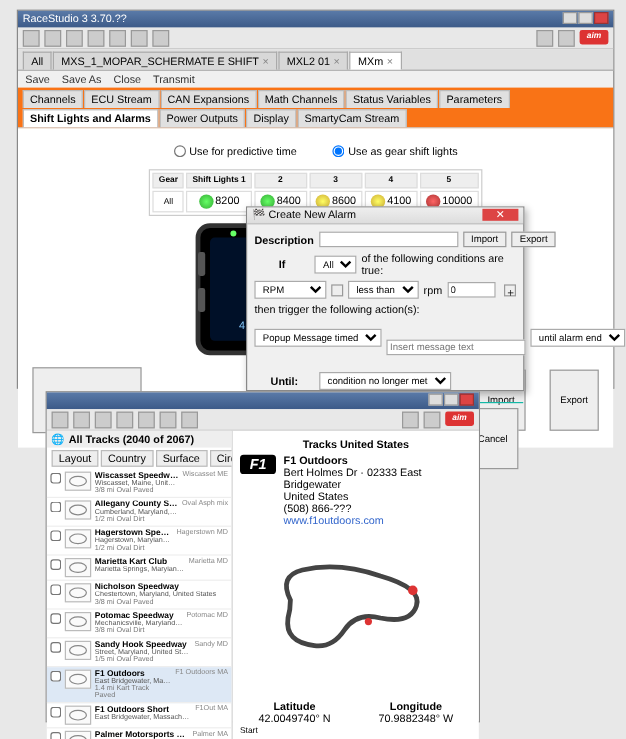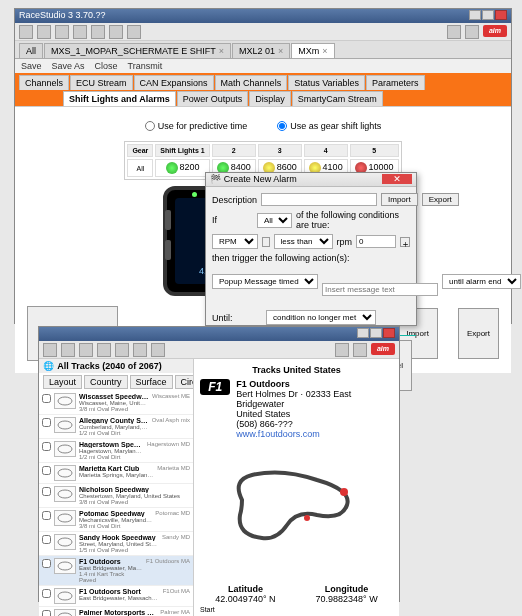--- a/index.html
+++ b/index.html
@@ -24,7 +24,7 @@
 .menubar { display: flex; gap: 10px; padding: 2px 6px; font-size: 8px; color: #333; }
 .subtabs { display: flex; background: #f97316; border-bottom: 1px solid #ccc; padding: 2px 4px 0; gap: 1px; font-size: 8px; flex-wrap: wrap; }
 .subtab { padding: 2px 5px; background: #e0e0e0; border: 1px solid #bbb; border-bottom: none; cursor: pointer; white-space: nowrap; }
-.subtab.active { background: #fff; font-weight: bold; margin-left: 44px; }
+.subtab.active { background: #fff; font-weight: bold; }
 
 .panel { background: #fff; padding: 8px; }
 

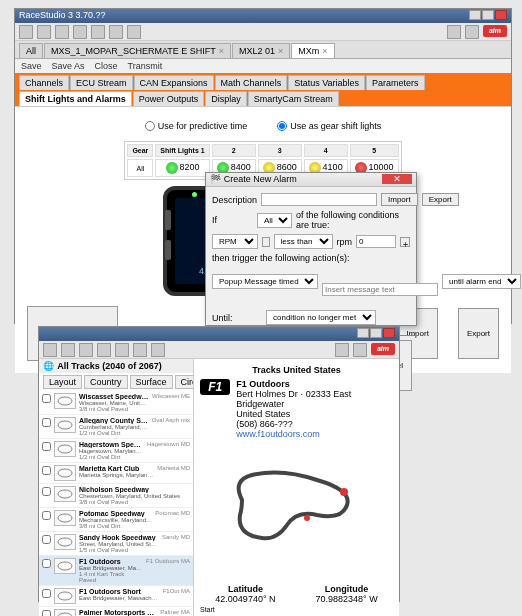--- a/index.html
+++ b/index.html
@@ -213,7 +213,7 @@
  </div>
 </div>
 
-<div class="dialog" style="left:205px; top:172px; width:212px; height:154px;">
+<div class="dialog" style="left:205px; top:172px; width:232px; height:154px;">
   <div class="dlg-title">
     <span><span>🏁</span> <span>Create New Alarm</span></span>
     <span class="x">✕</span>

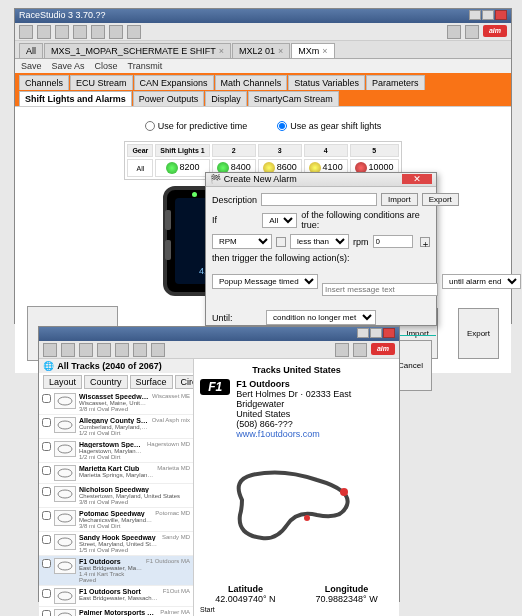--- a/index.html
+++ b/index.html
@@ -61,7 +61,7 @@
 .dlg-title .x { width: 30px; height: 10px; background: #d44; color: #fff; text-align: center; line-height: 10px; }
 .dlg-body { padding: 6px; }
 .dlg-row { display: flex; align-items: center; gap: 4px; margin-bottom: 4px; font-size: 8px; }
-.dlg-row .lbl { width: 50px; text-align: left; }
+.dlg-row .lbl { width: 50px; text-align: center; font-weight: bold; }
 select, input[type=text] { font-size: 8px; padding: 1px 2px; border: 1px solid #aaa; background: #fff; }
 .dlg-footer { display: flex; justify-content: flex-end; gap: 6px; padding: 4px; border-top: 1px solid #14b8a6; }
 

